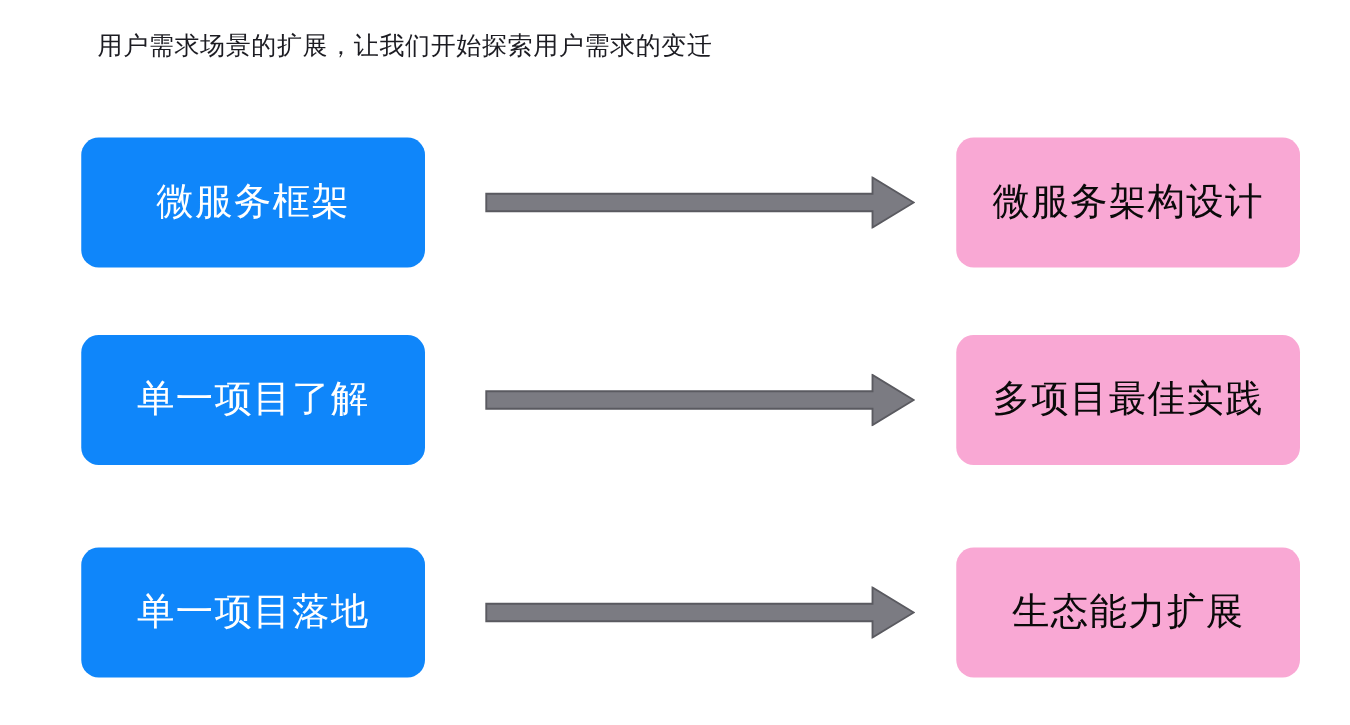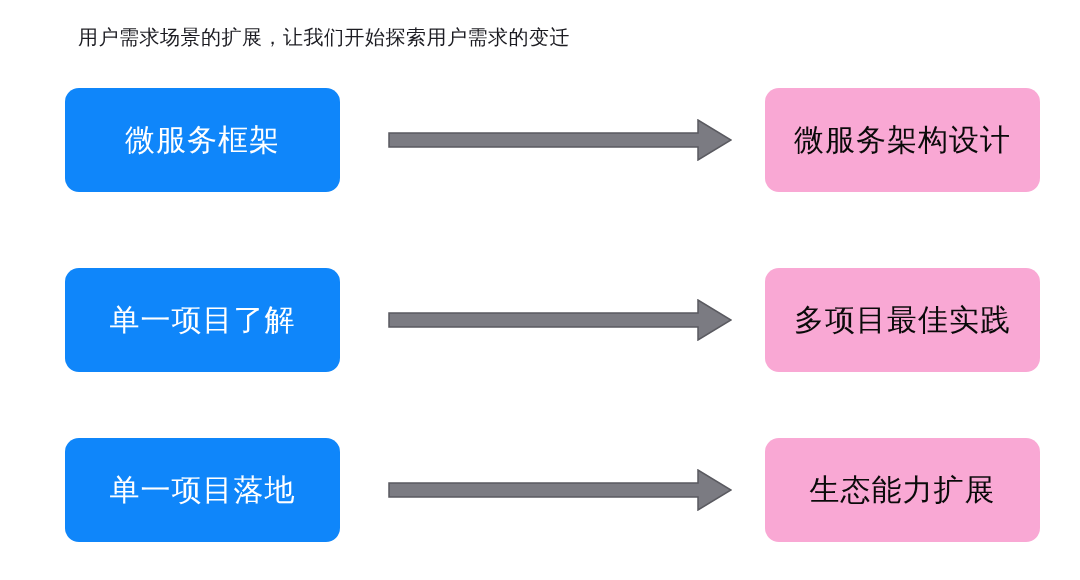--- a/index.html
+++ b/index.html
@@ -39,7 +39,7 @@
     width: 1080px;
     height: 104px;
   }
-  .row-1 { top: 88px; }
+  .row-1 { top: 110px; }
   .row-2 { top: 268px; }
   .row-3 { top: 438px; }
 

